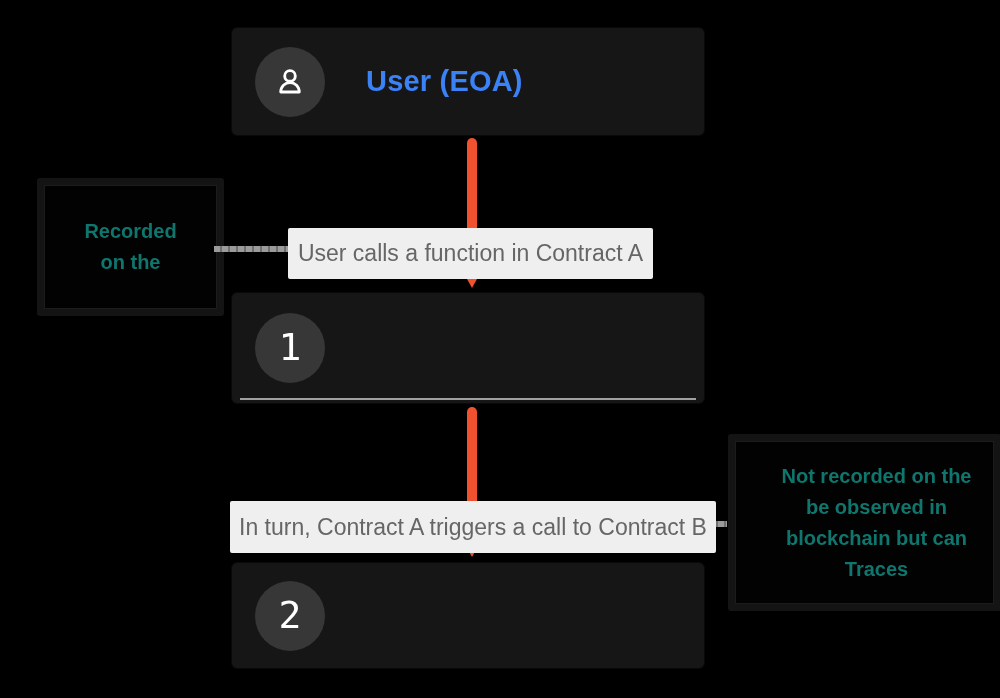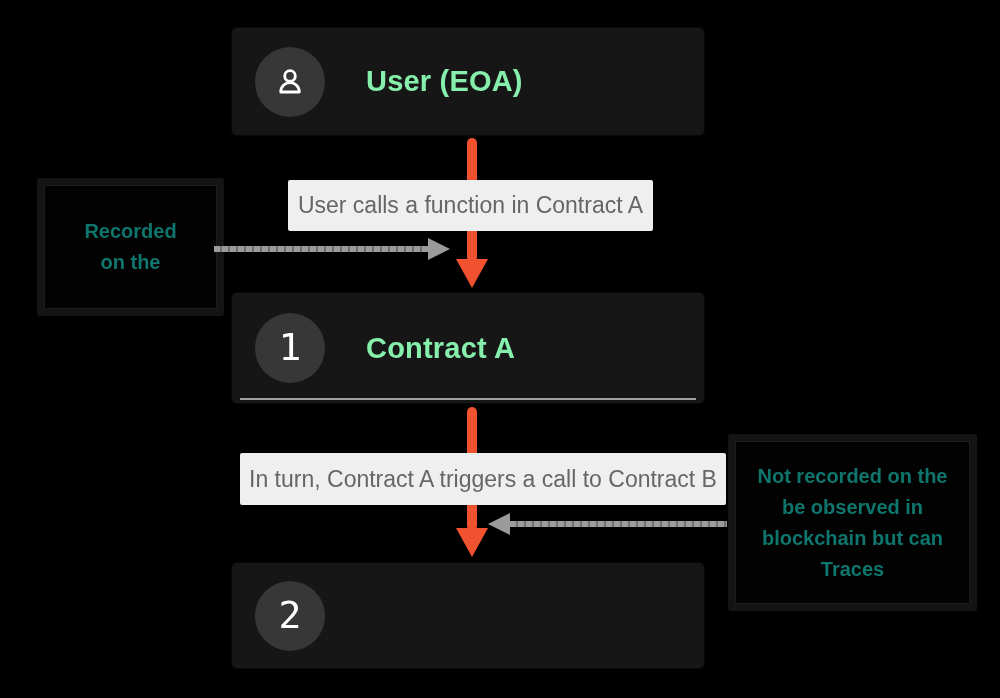--- a/index.html
+++ b/index.html
@@ -21,7 +21,7 @@
     line-height:1;padding-bottom:2px;
   }
   .node .title{
-    margin-left:41px;color:#86efac;font-weight:bold;font-size:29px;letter-spacing:.2px;
+    margin-left:41px;color:#3b82f6;font-weight:bold;font-size:29px;letter-spacing:.2px;
   }
   #node-user{top:28px;height:107px;}
   #node-a{top:293px;height:110px;}

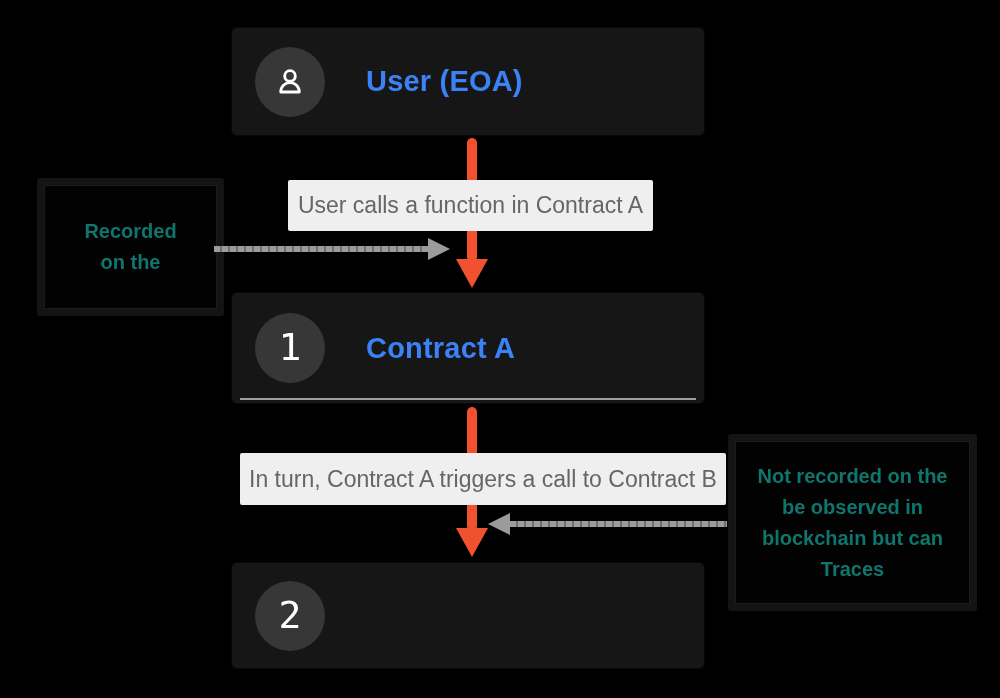--- a/index.html
+++ b/index.html
@@ -41,7 +41,7 @@
   
   .edge-label{
     position:absolute;background:#efefef;color:#666;z-index:2;border-radius:2px;
-    display:flex;align-items:center;justify-content:center;font-size:23px;
+    display:flex;align-items:center;justify-content:center;font-size:23px;margin-top:48px;
   }
   #edge-label-1{left:288px;top:180px;width:365px;height:51px;}
   #edge-label-2{left:240px;top:453px;width:486px;height:52px;}

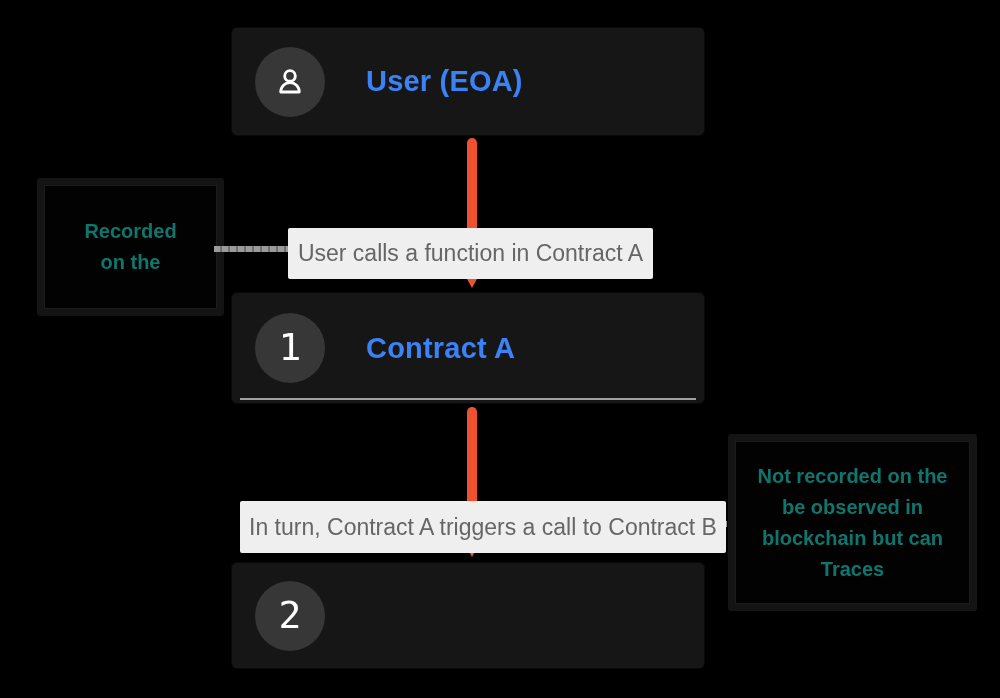--- a/index.html
+++ b/index.html
@@ -108,7 +108,6 @@
     <div class="badge">
       <span class="digit">1</span>
     </div>
-    <div class="title">Contract A</div>
     <div class="base-line"></div>
   </div>
 

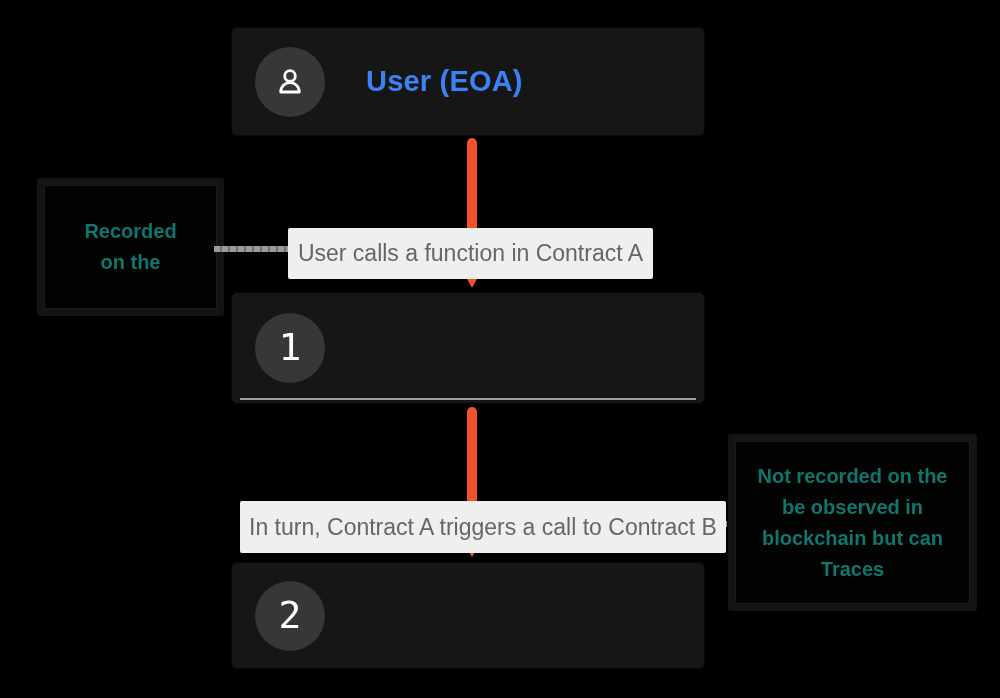--- a/index.html
+++ b/index.html
@@ -67,7 +67,7 @@
     box-shadow:inset 0 0 0 1px #1c1c1c;
   }
   #note-left{left:37px;top:178px;width:173px;height:124px;}
-  #note-right{left:728px;top:434px;width:235px;height:163px;}
+  #note-right{left:728px;top:434px;width:235px;height:163px;padding-left:24px;}
   .person-svg{display:block;}
 </style>
 </head>

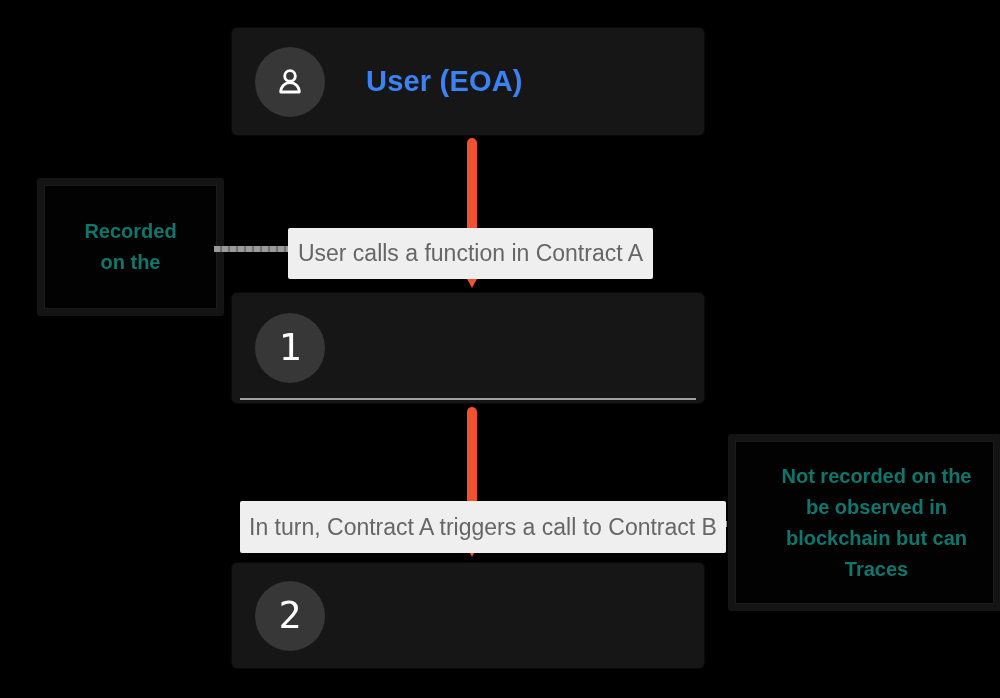--- a/index.html
+++ b/index.html
@@ -44,7 +44,7 @@
     display:flex;align-items:center;justify-content:center;font-size:23px;margin-top:48px;
   }
   #edge-label-1{left:288px;top:180px;width:365px;height:51px;}
-  #edge-label-2{left:240px;top:453px;width:486px;height:52px;}
+  #edge-label-2{left:230px;top:453px;width:486px;height:52px;}
   
   .g-line{
     position:absolute;height:6px;z-index:1;

